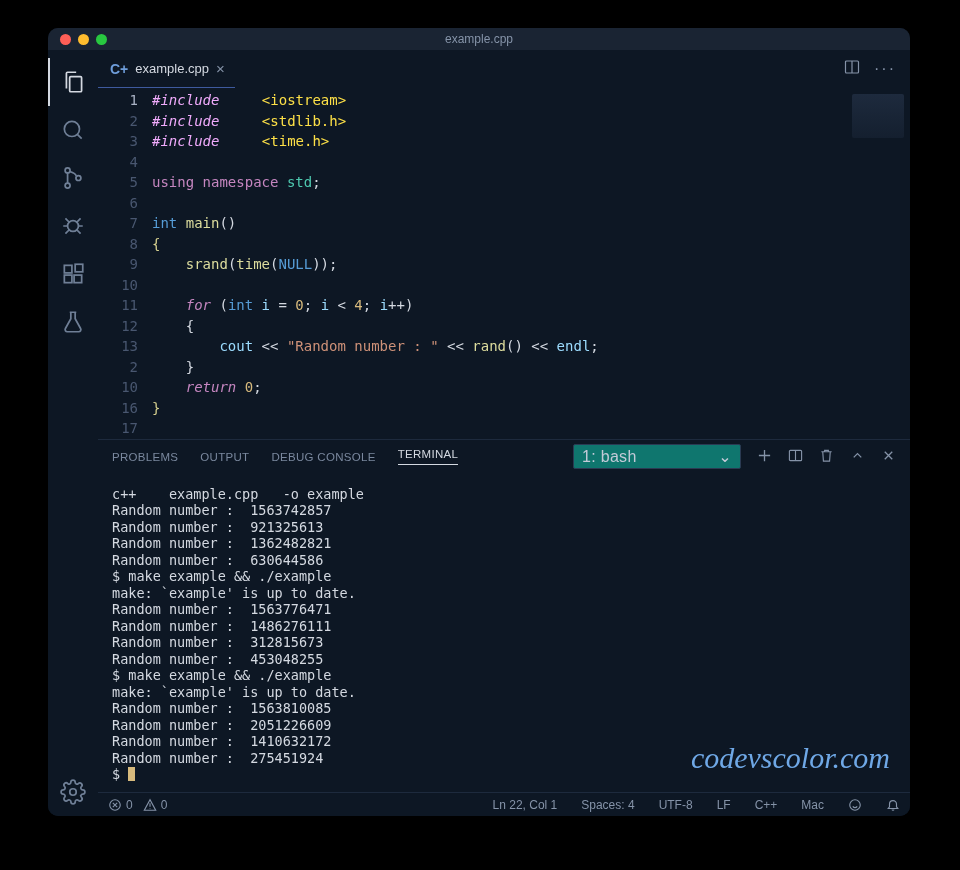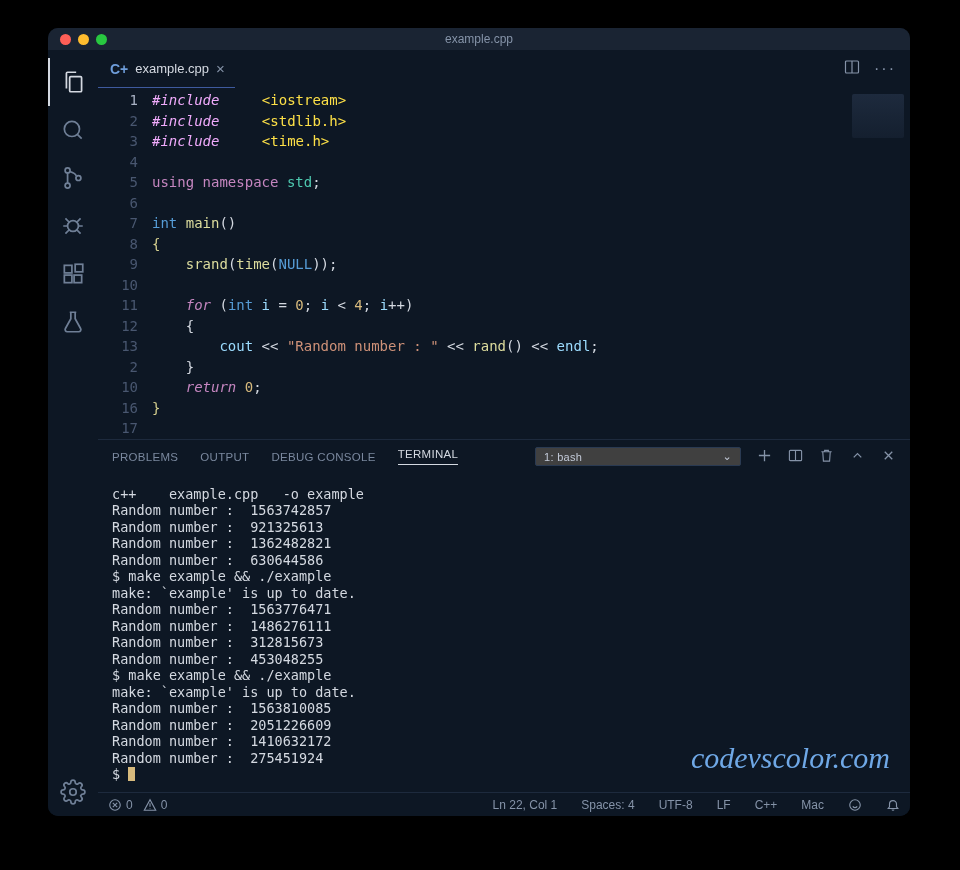--- a/index.html
+++ b/index.html
@@ -143,8 +143,8 @@
   .panel-widgets { margin-left: auto; display: flex; align-items: center; gap: 16px; color: #8593a8; }
   .term-select {
     display: flex; align-items: center; justify-content: space-between;
-    background: #404040; border: 1px solid #2a3a52;
-    padding: 2px 8px; width: 206px; font-size: 11px;
+    background: #0f766e; border: 1px solid #2a3a52;
+    padding: 2px 8px; width: 168px; font-size: 16px;
     color: #c3cad8; cursor: pointer; border-radius: 2px;
   }
   .panel-widgets svg { width: 15px; height: 15px; cursor: pointer; }

